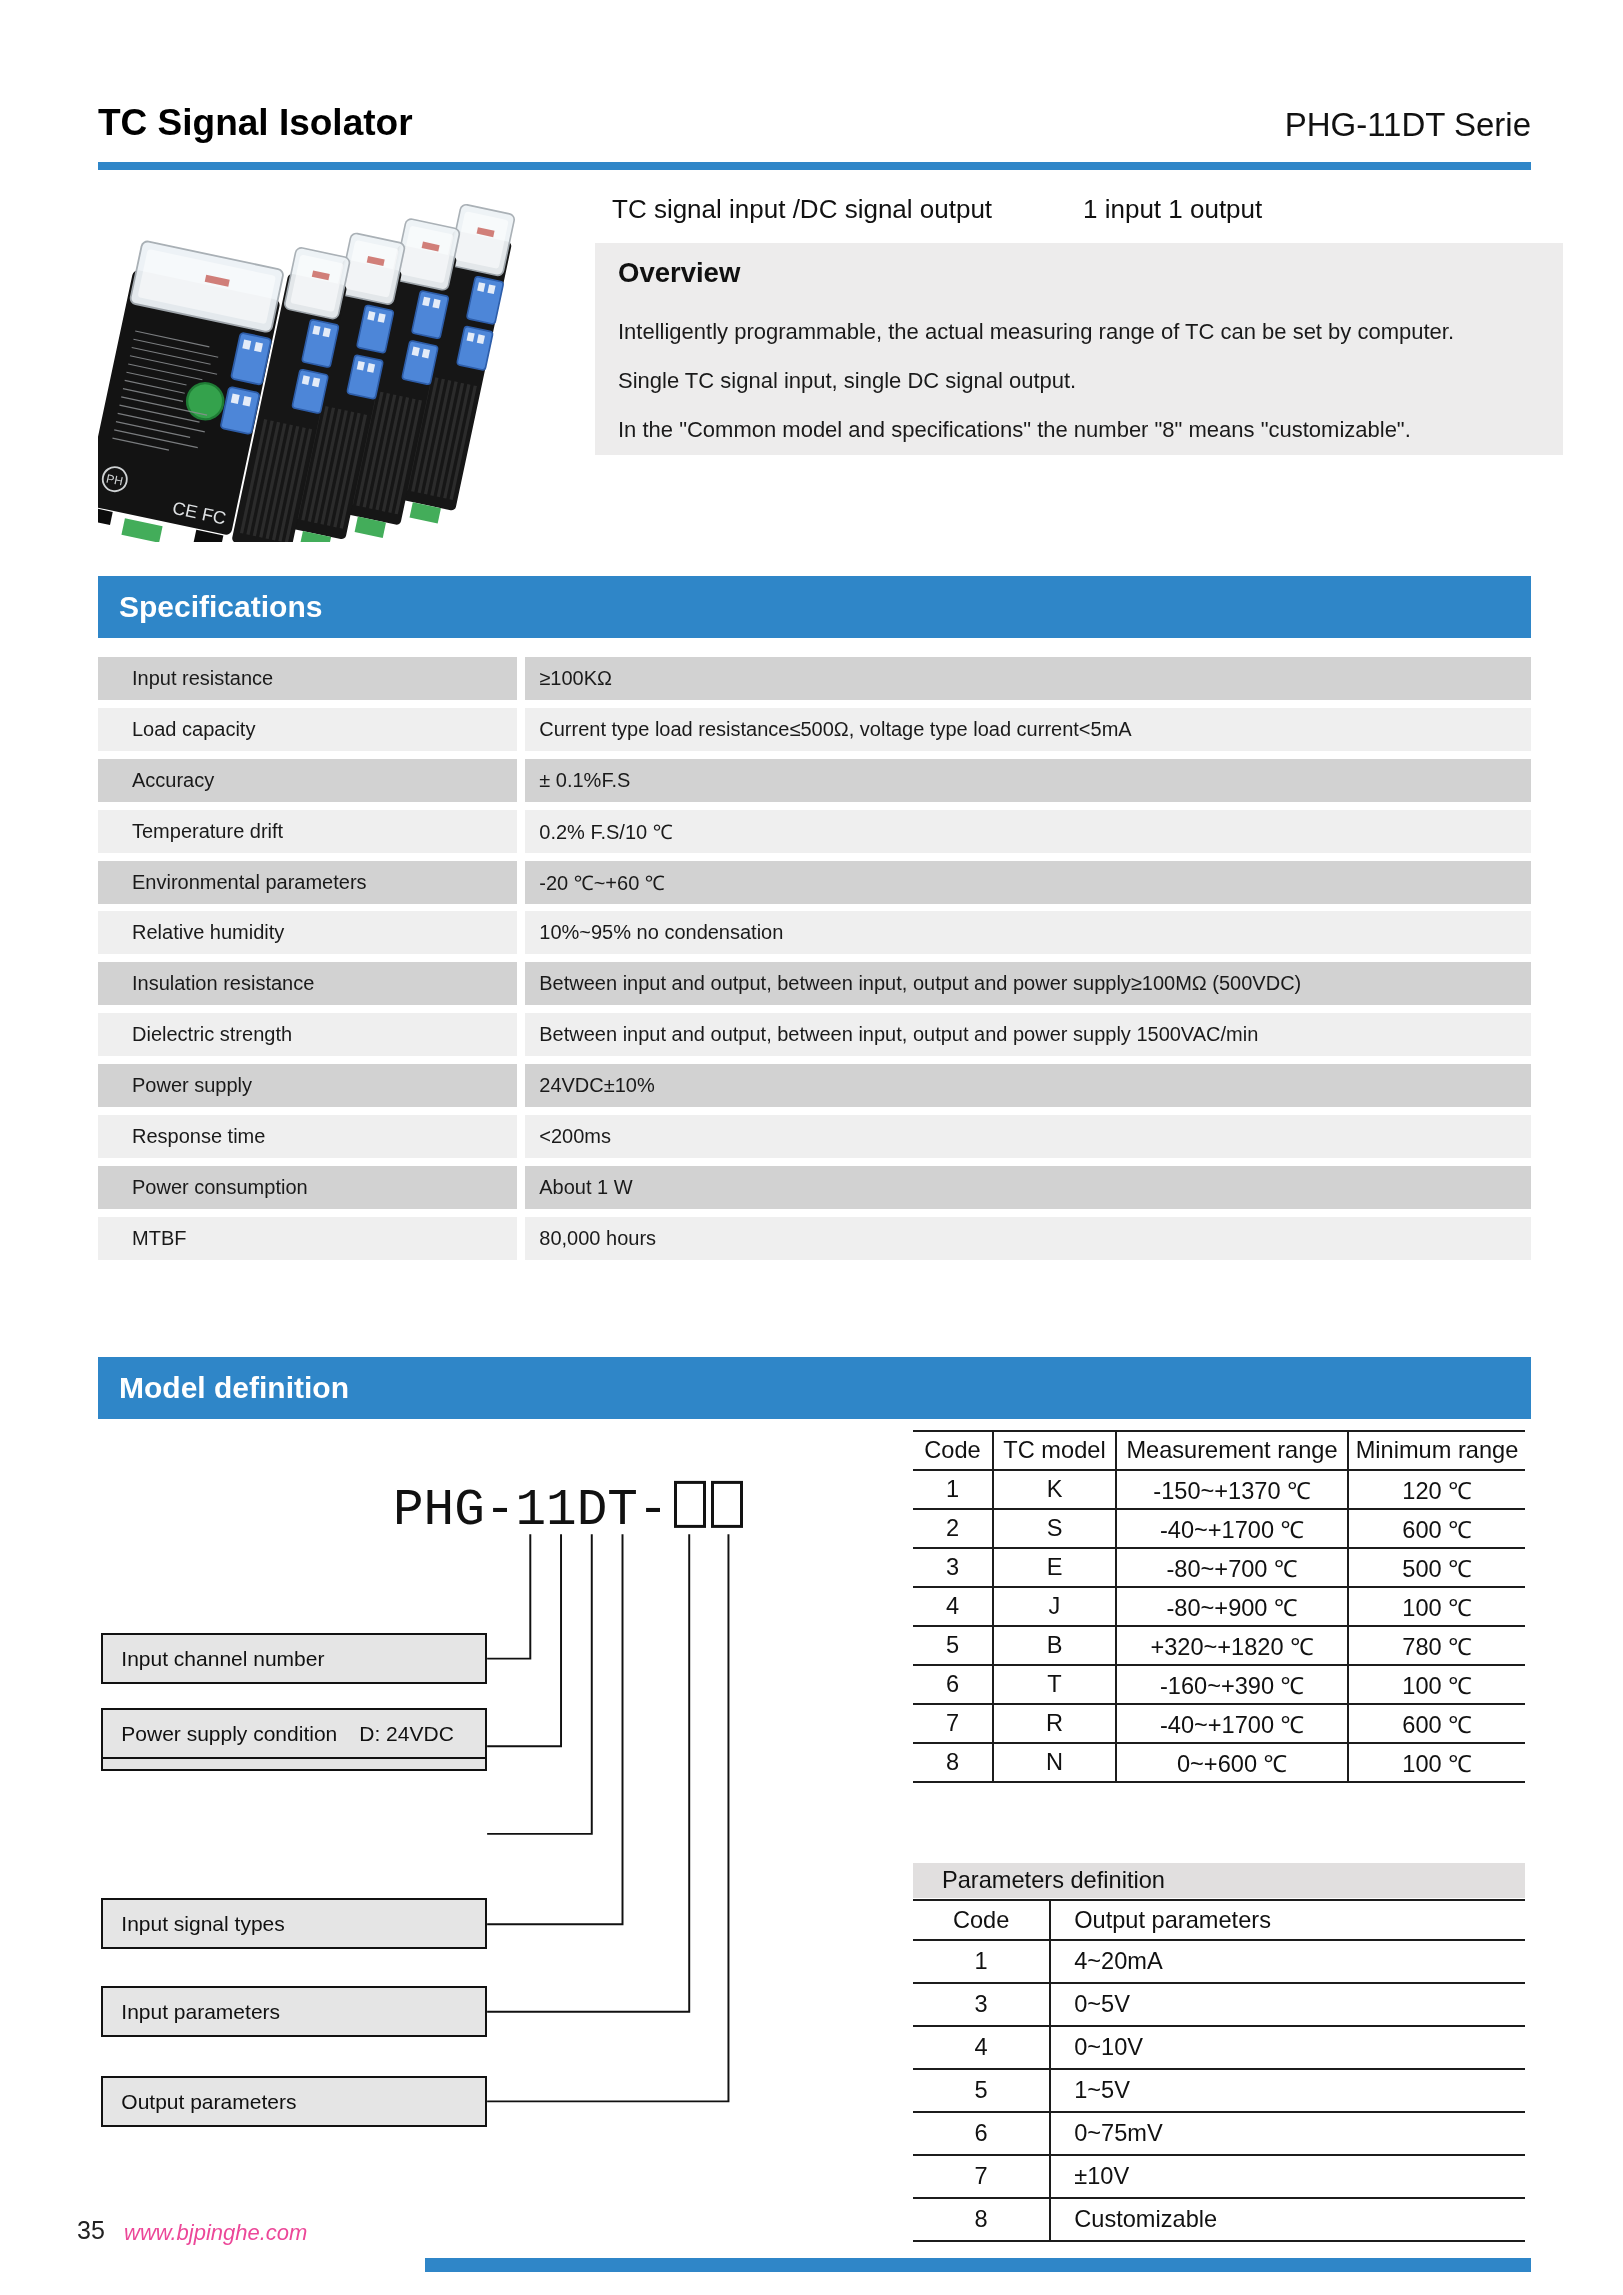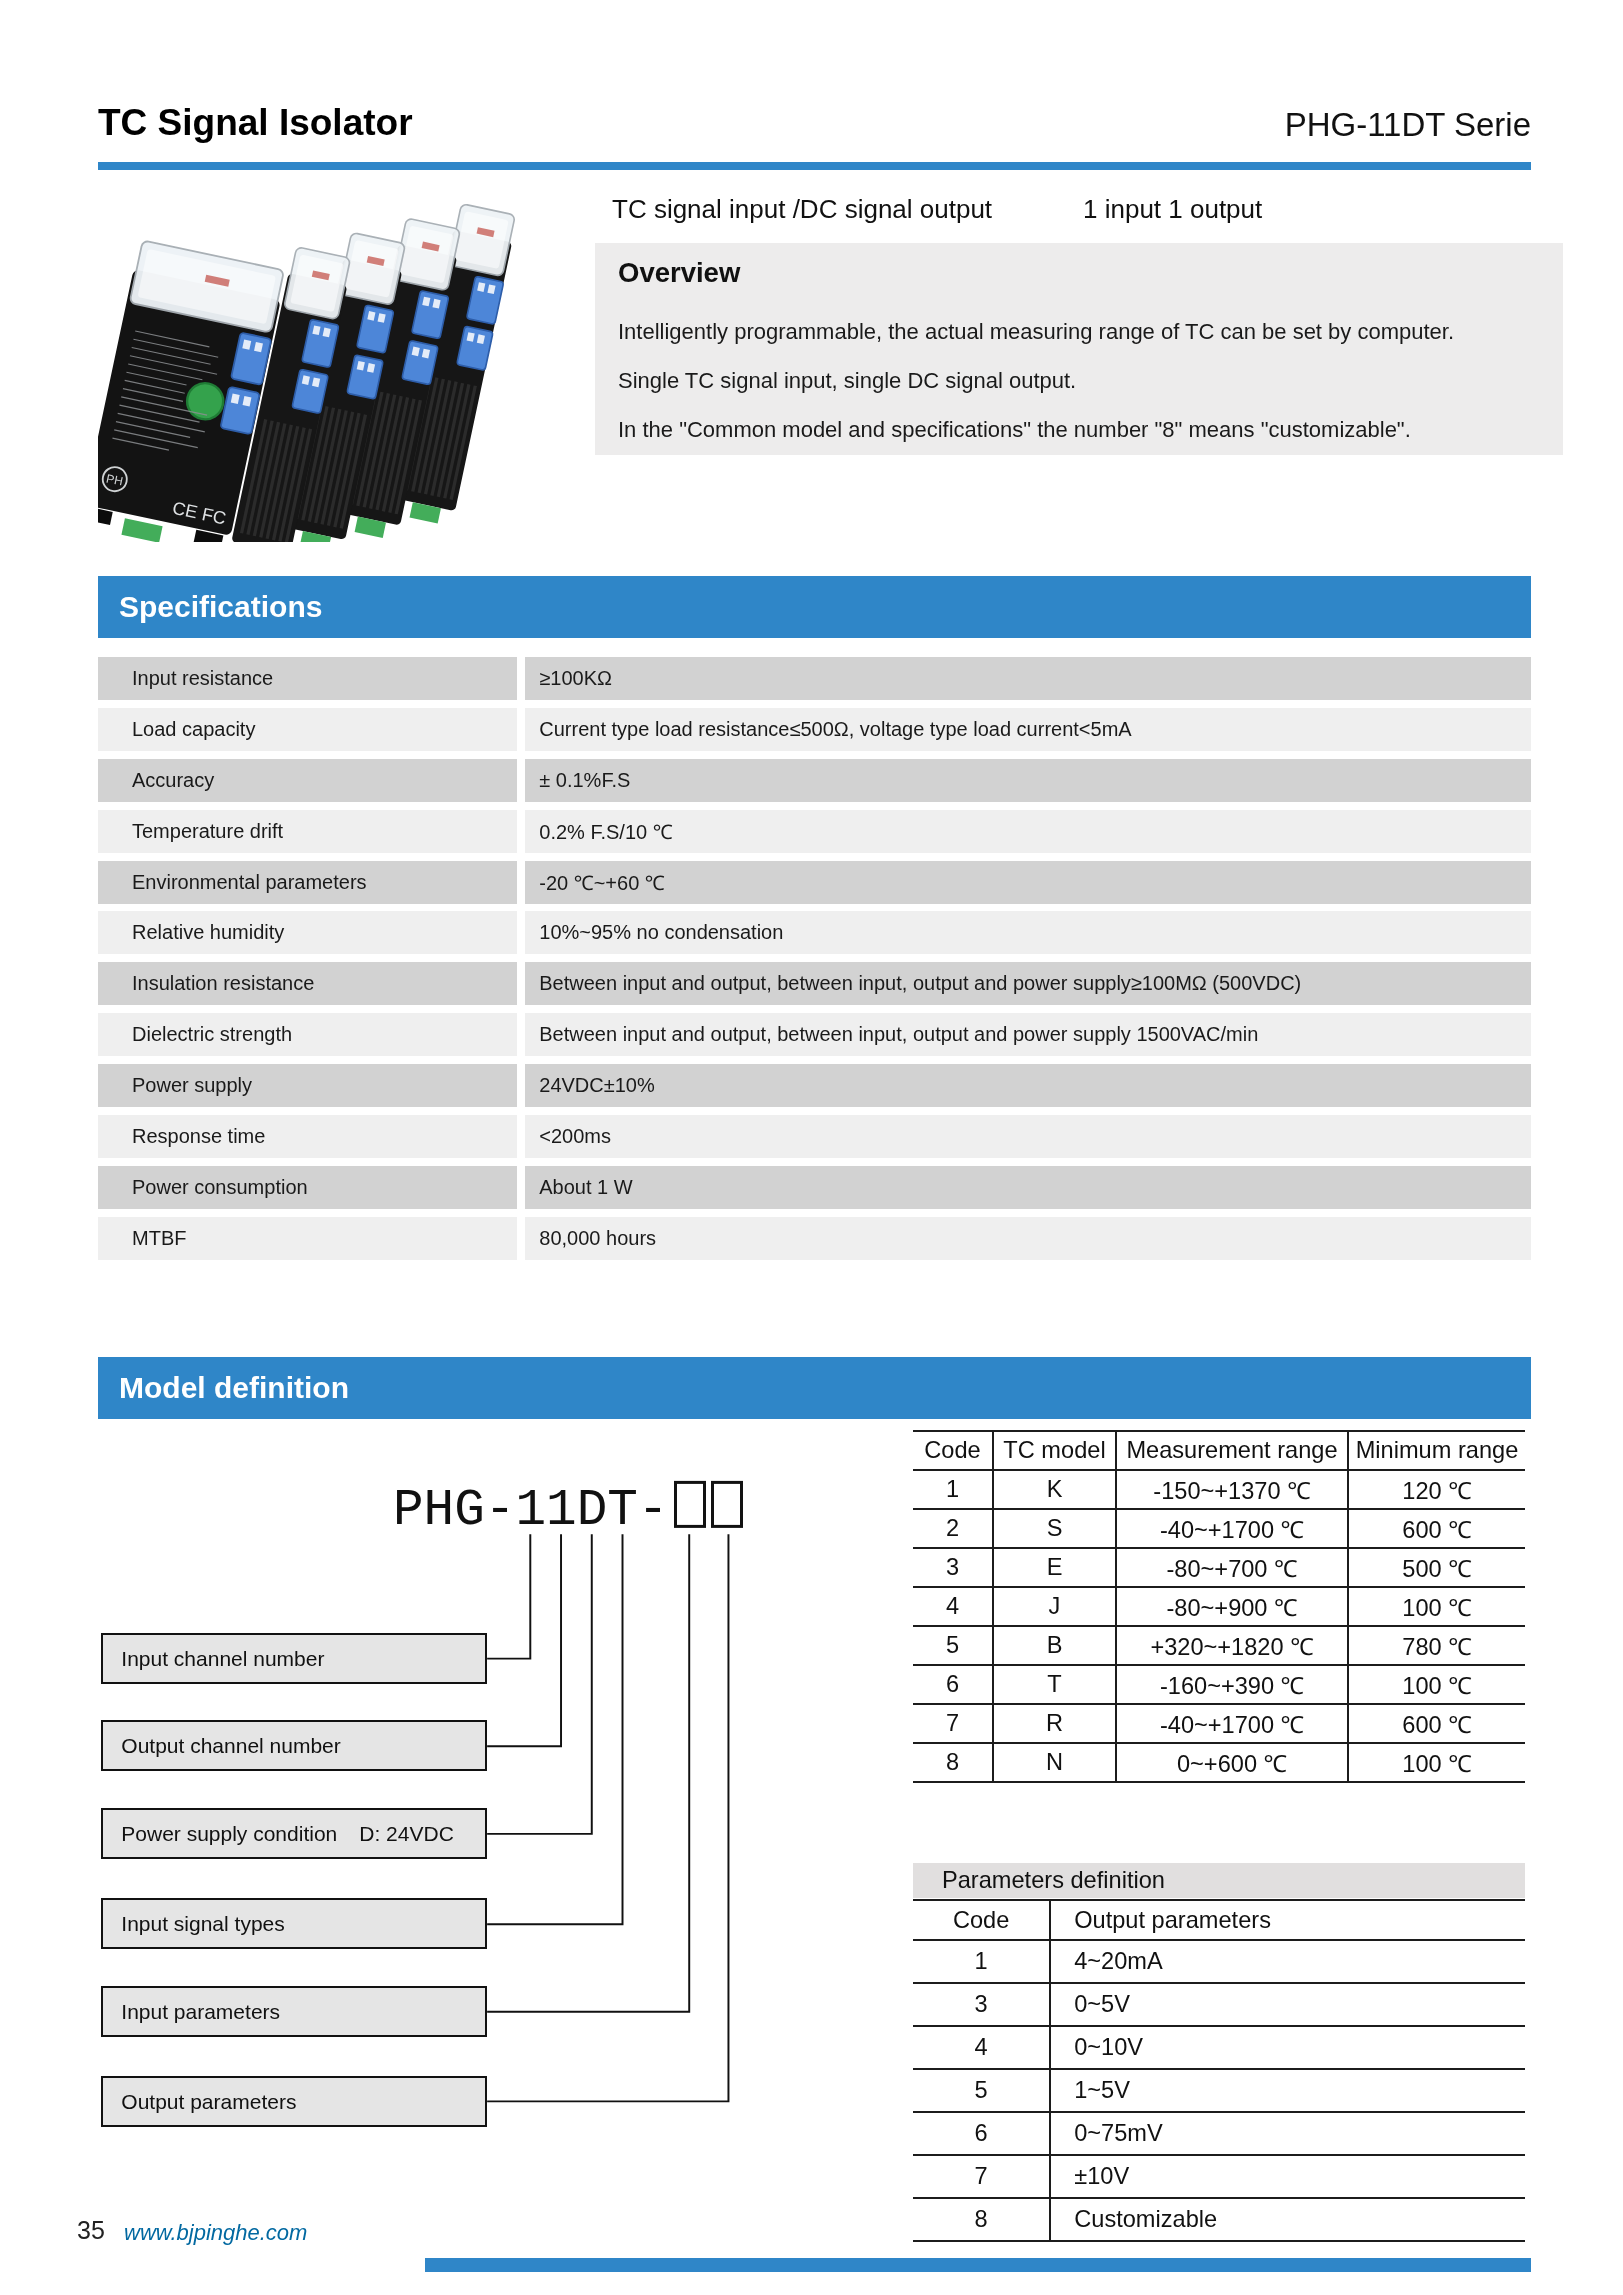--- a/index.html
+++ b/index.html
@@ -49,7 +49,7 @@
   .callout{position:absolute;left:101px;width:386px;height:51px;border:2px solid #111;background:#e5e5e5;
            box-sizing:border-box;display:flex;align-items:center;padding-left:18.3px;font-size:21px;color:#111;}
   .callout .note{margin-left:22px;}
-  #co-0{top:1633px;} #co-1{top:1720px;} #co-2{top:1808px;}
+  #co-0{top:1633px;} #co-1{top:1720px;} #co-2{top:1708px;}
   #co-3{top:1898px;} #co-4{top:1986px;} #co-5{top:2076px;}
   .connectors{position:absolute;left:98px;top:1472px;width:654px;height:661px;}
 

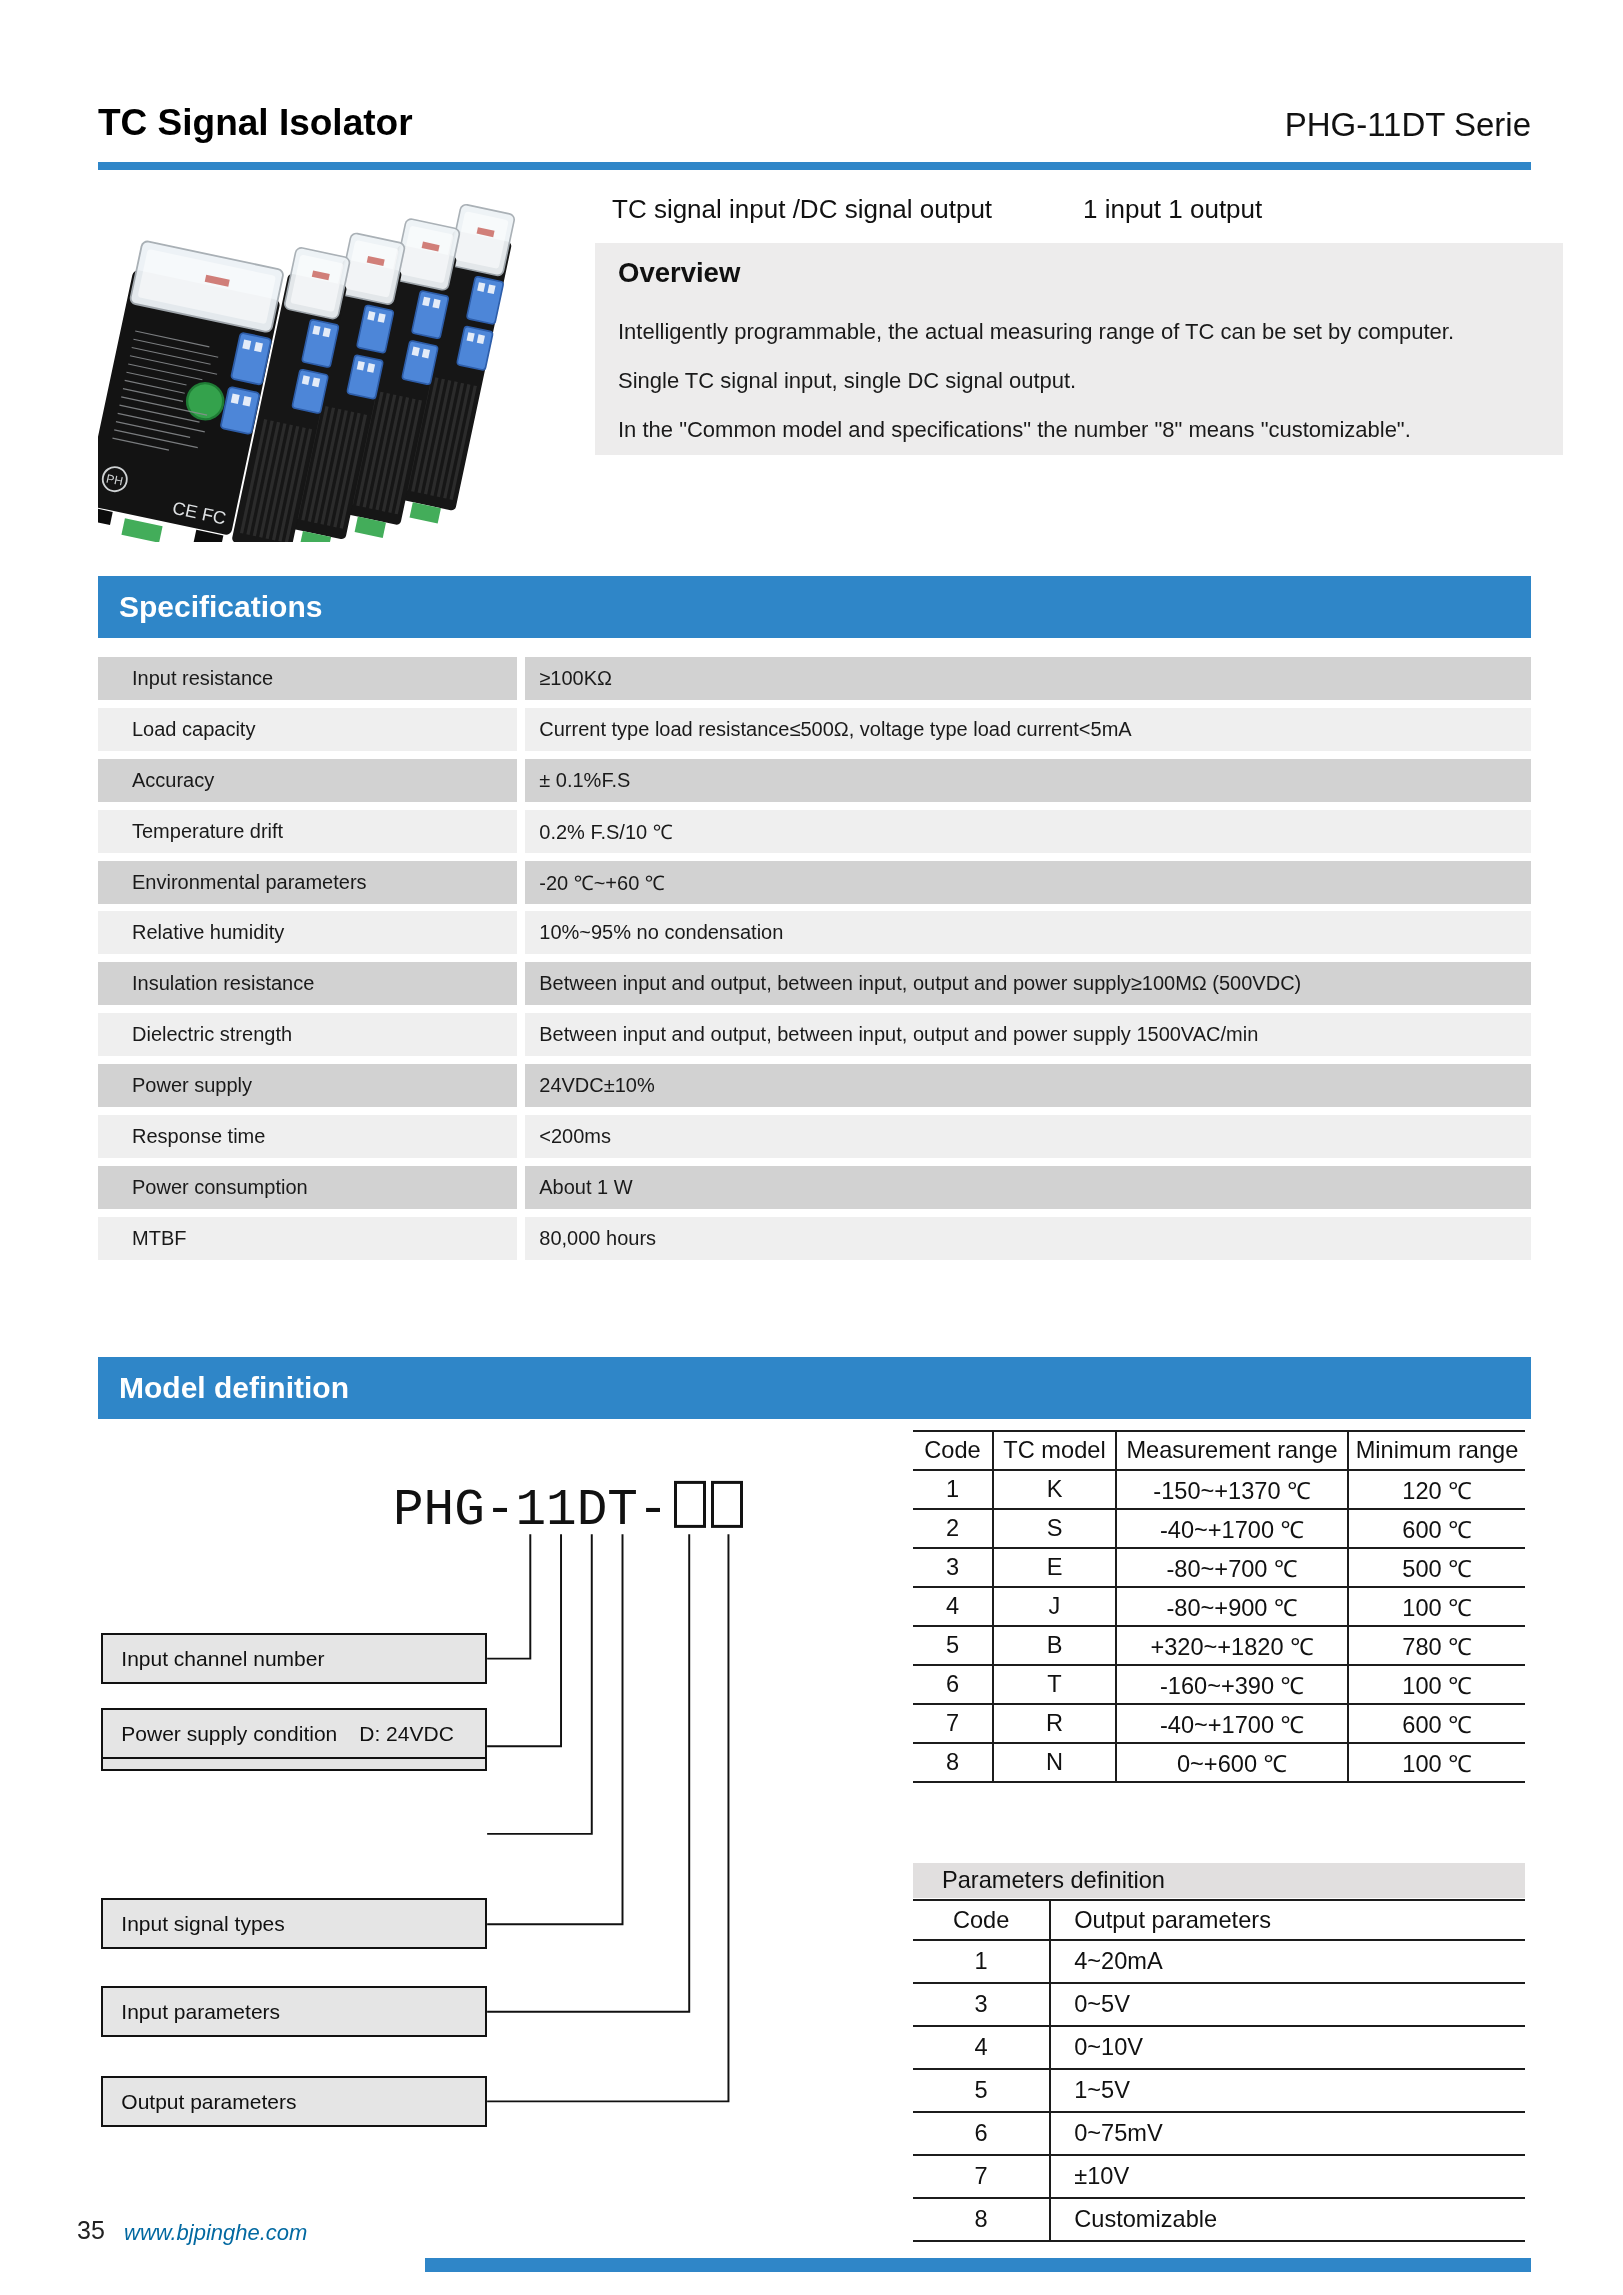--- a/index.html
+++ b/index.html
@@ -70,7 +70,7 @@
 
   
   .foot-num{position:absolute;left:77px;top:2216px;font-size:25px;color:#222;}
-  .foot-site{position:absolute;left:124px;top:2220px;font-size:22px;font-style:italic;color:#0369a1;}
+  .foot-site{position:absolute;left:124px;top:2220px;font-size:22px;font-style:italic;color:#ec4899;}
   .foot-bar{position:absolute;left:425px;top:2258px;width:1106px;height:14.4px;background:#2F86C8;}
 </style>
 </head>

